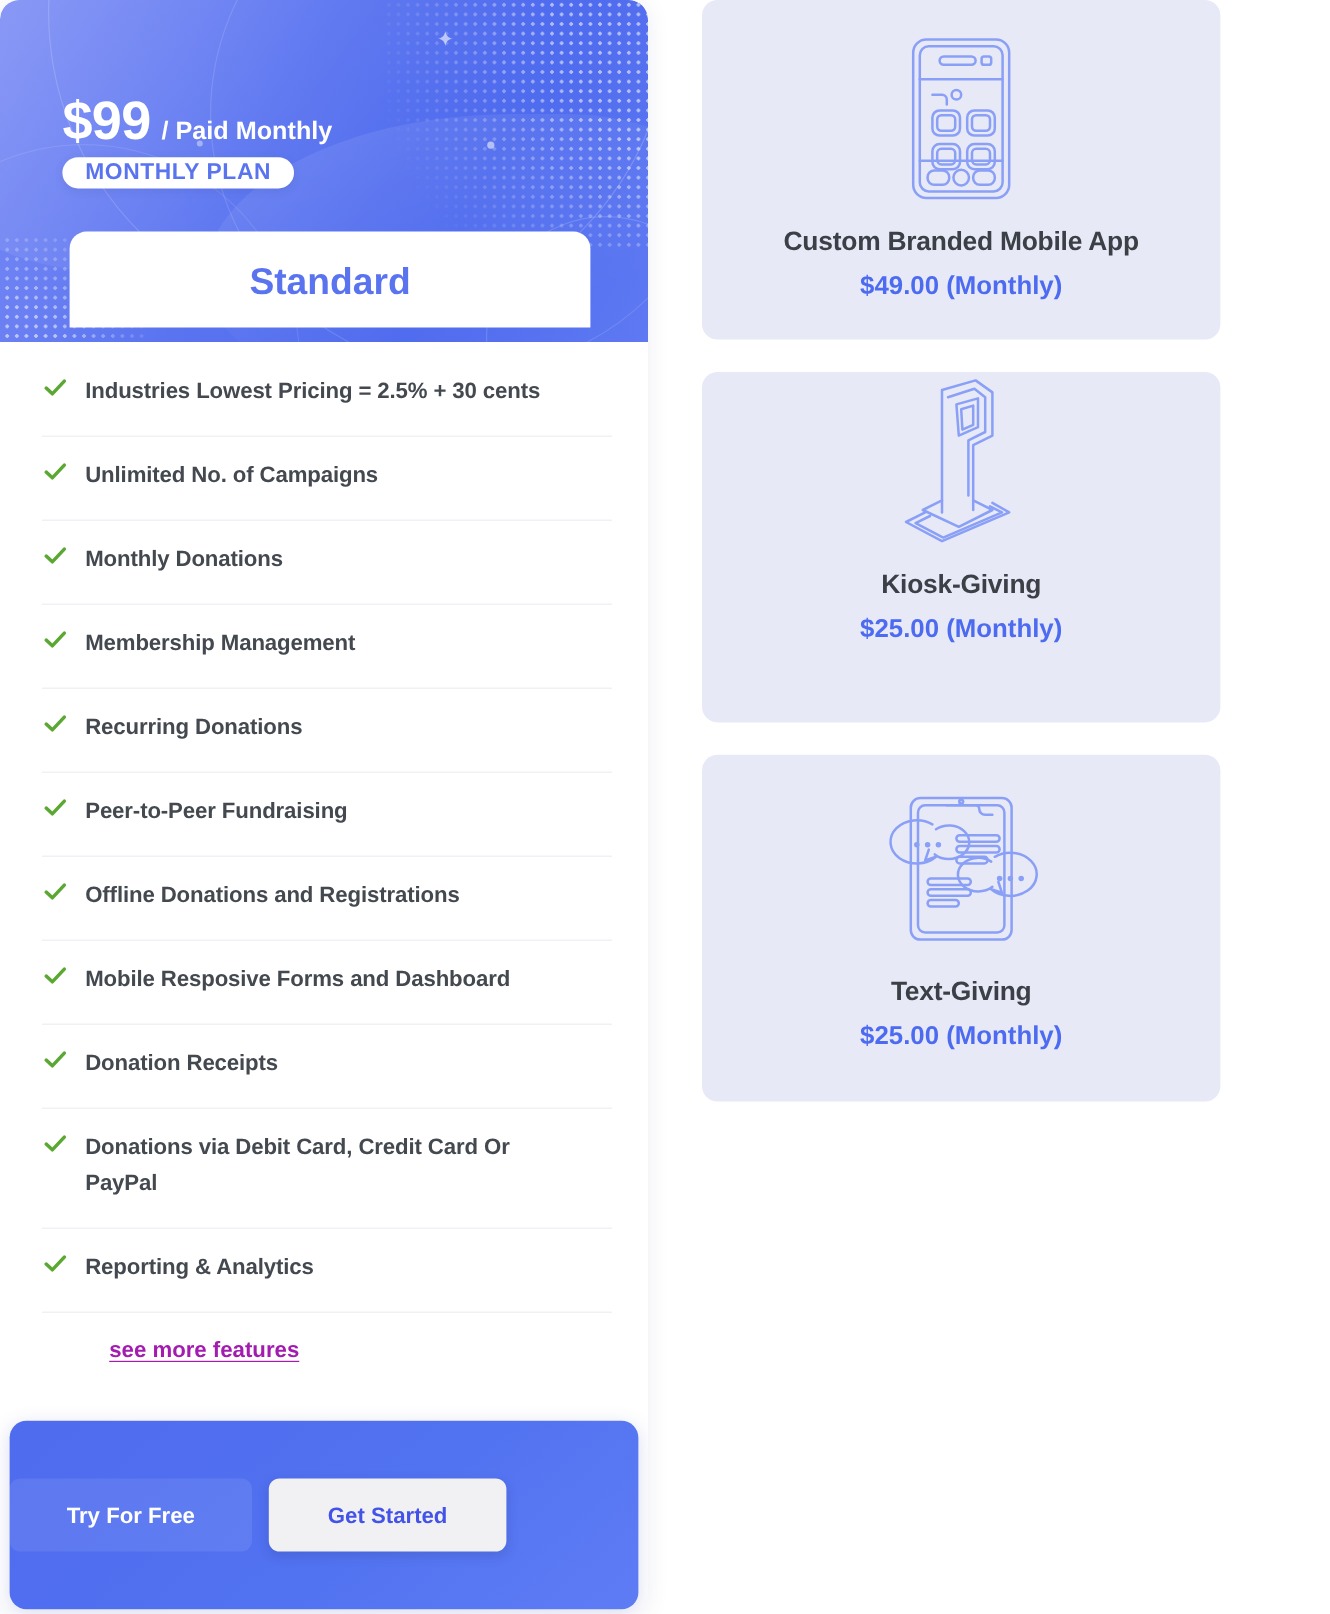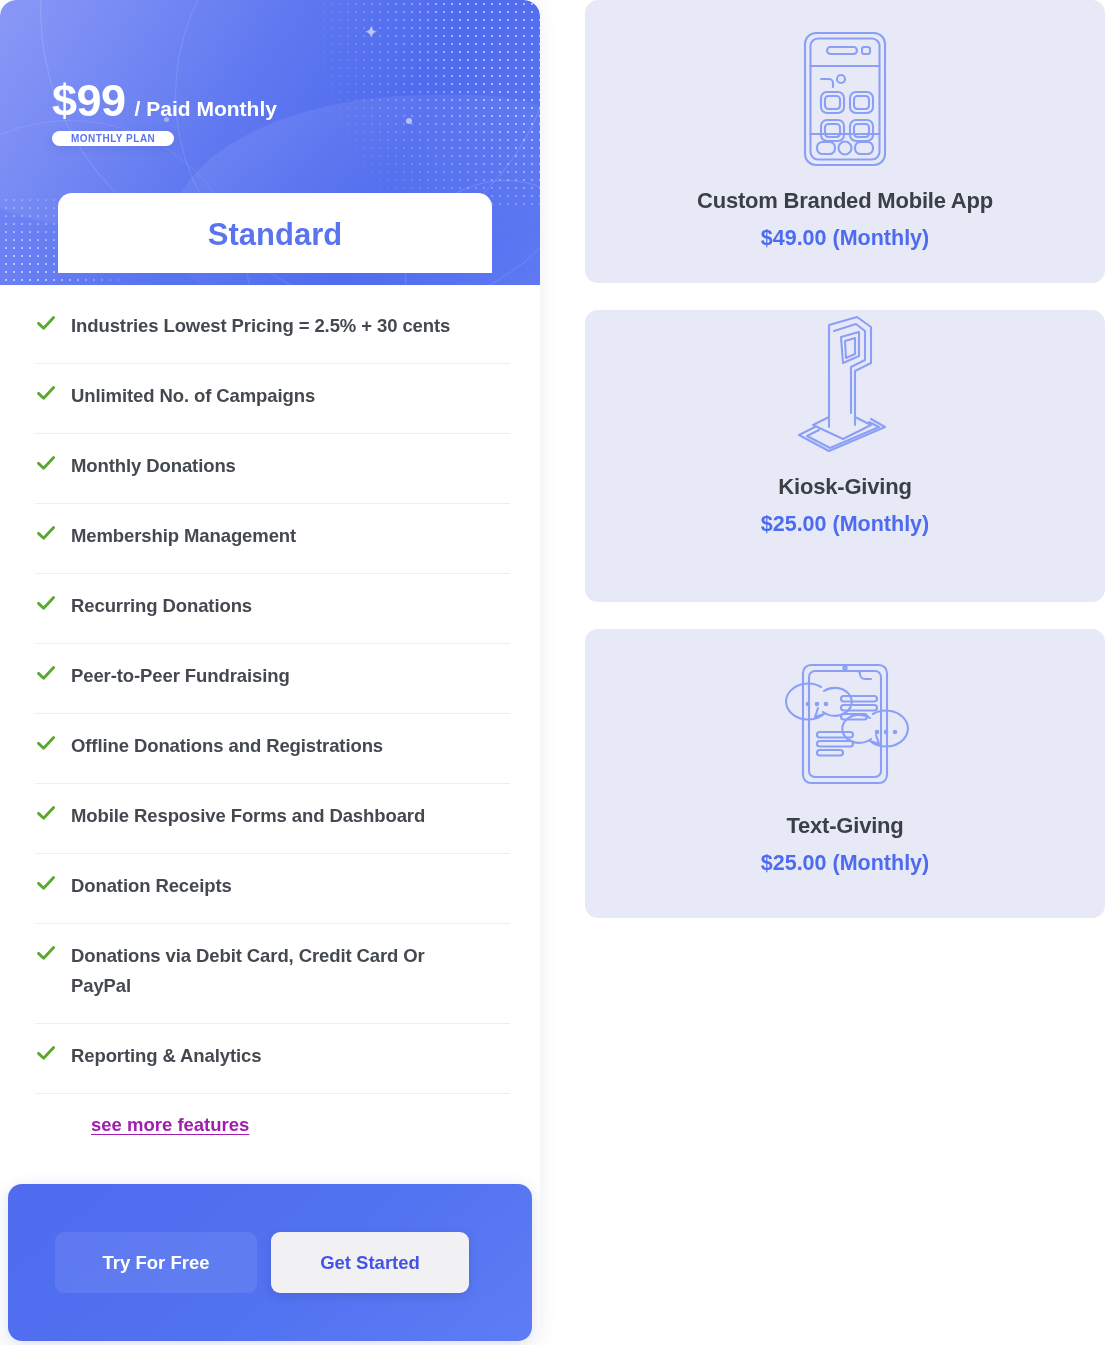--- a/index.html
+++ b/index.html
@@ -128,14 +128,14 @@
   .plan-badge {
     position: absolute;
     left: 52px; top: 131px;
-    height: 15px;
+    height: 26px;
     padding: 0 19px;
     background: #ffffff;
     border-radius: 16px;
     display: flex;
     align-items: center;
     justify-content: center;
-    font-size: 10px;
+    font-size: 19px;
     font-weight: 600;
     color: #5a74f0;
     letter-spacing: 0.5px;

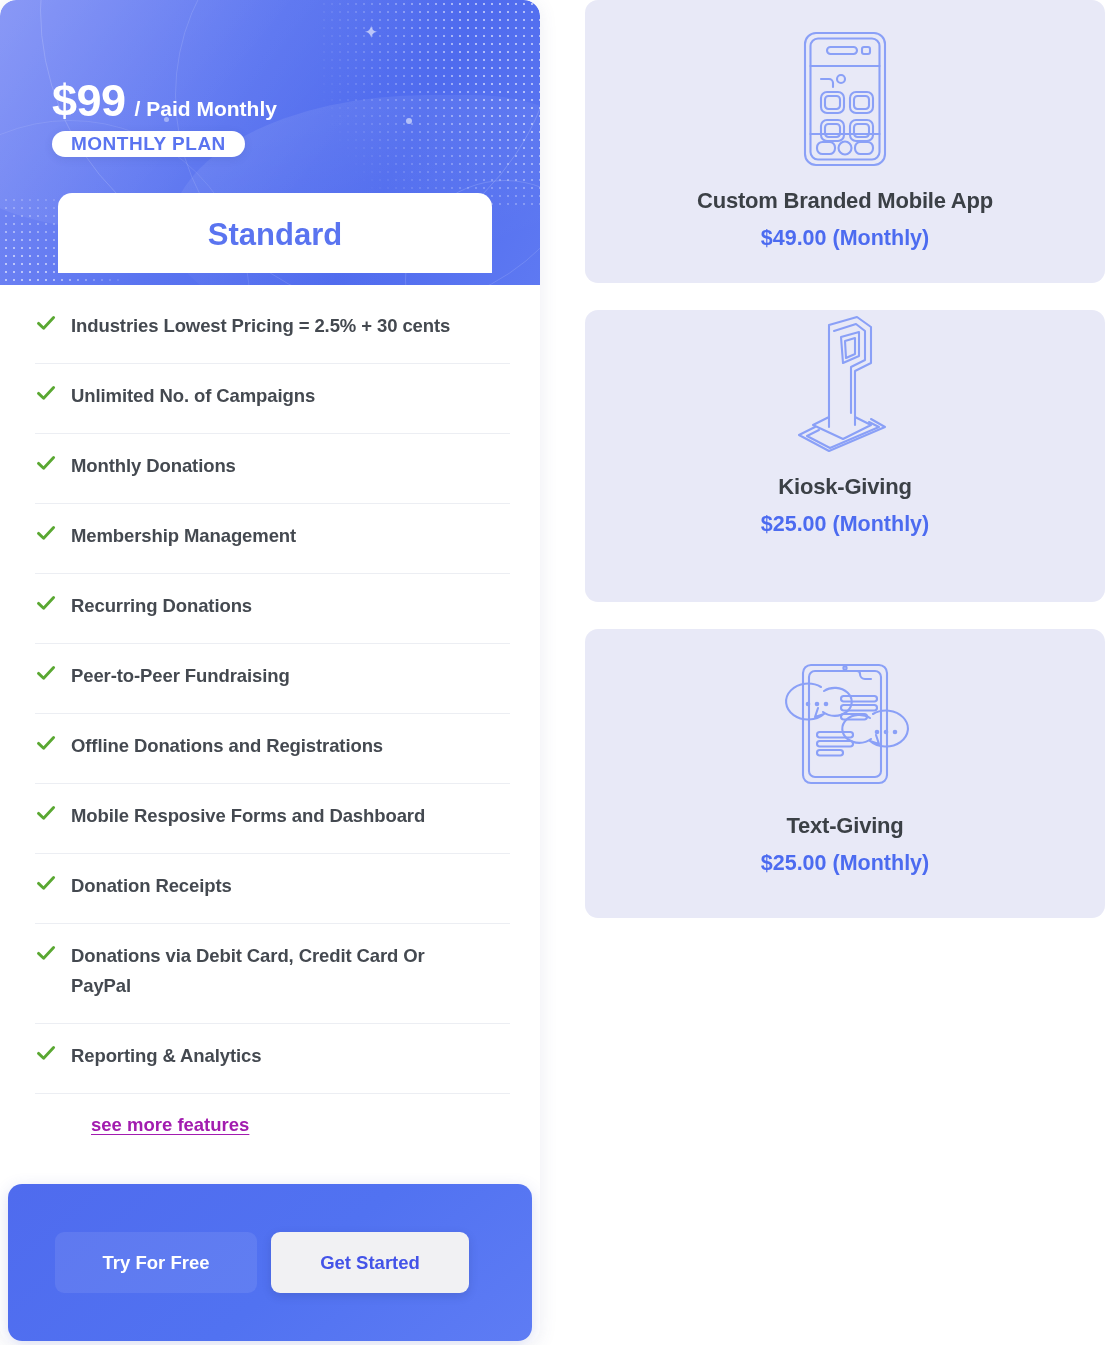--- a/index.html
+++ b/index.html
@@ -257,7 +257,7 @@
   }
 
   .addon-card {
-    width: 520px;
+    width: 432px;
     background: #e8e9f7;
     border-radius: 13px;
     display: flex;

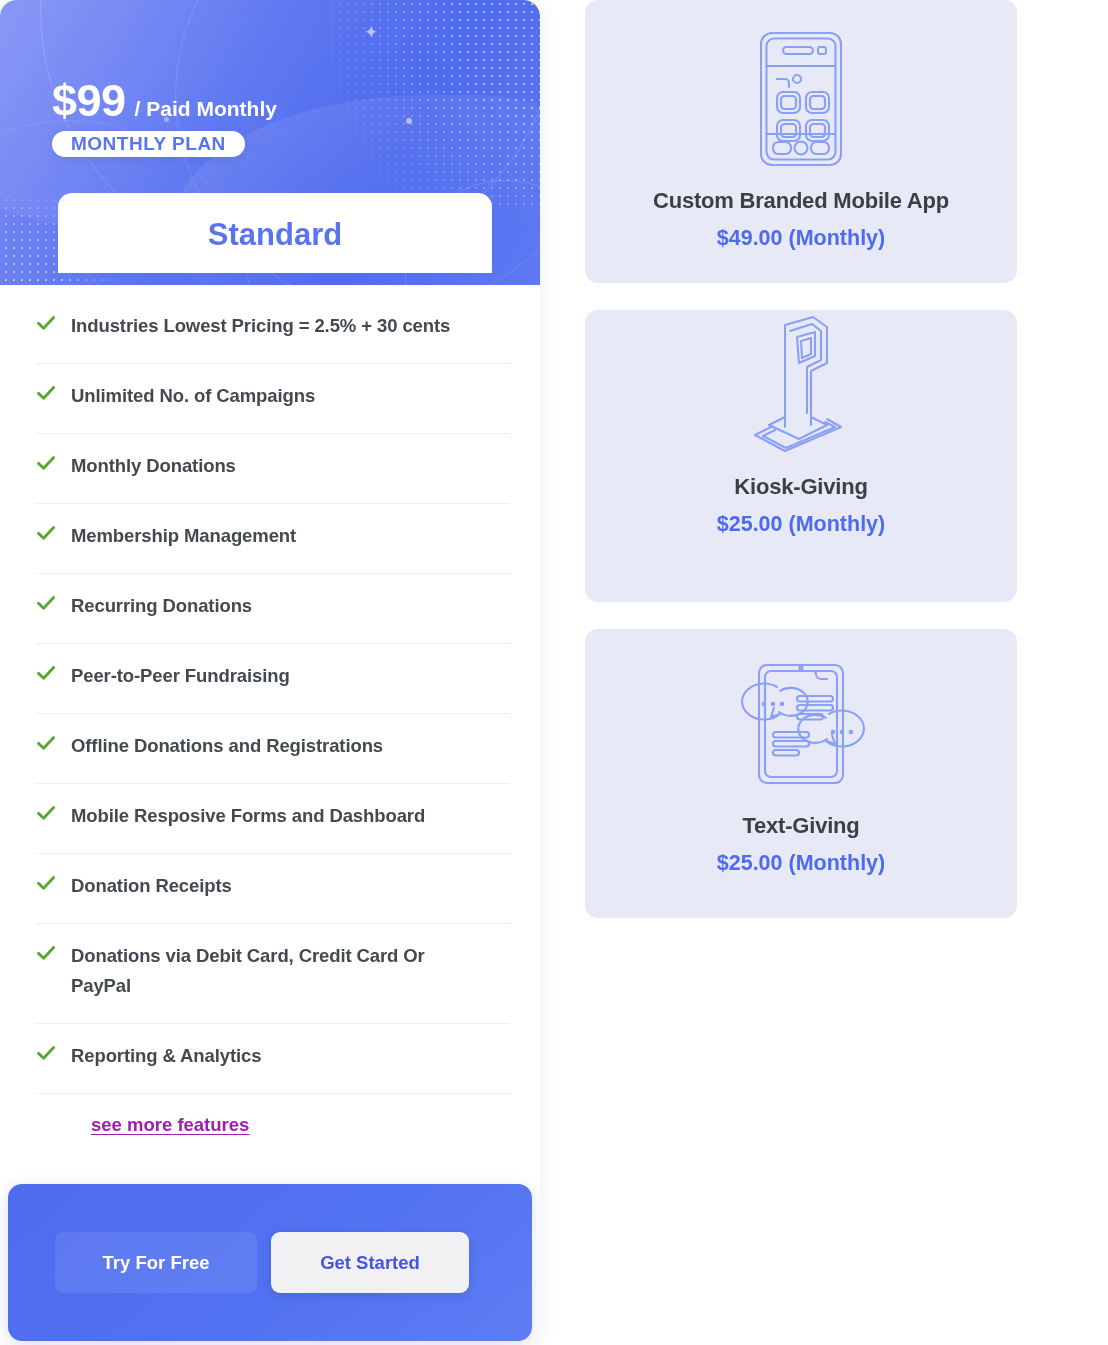--- a/index.html
+++ b/index.html
@@ -234,7 +234,6 @@
     justify-content: center;
   }
   .btn-try {
-    margin-left: 47px;
     width: 202px;
     background: rgba(255,255,255,0.085);
     color: #ffffff;

